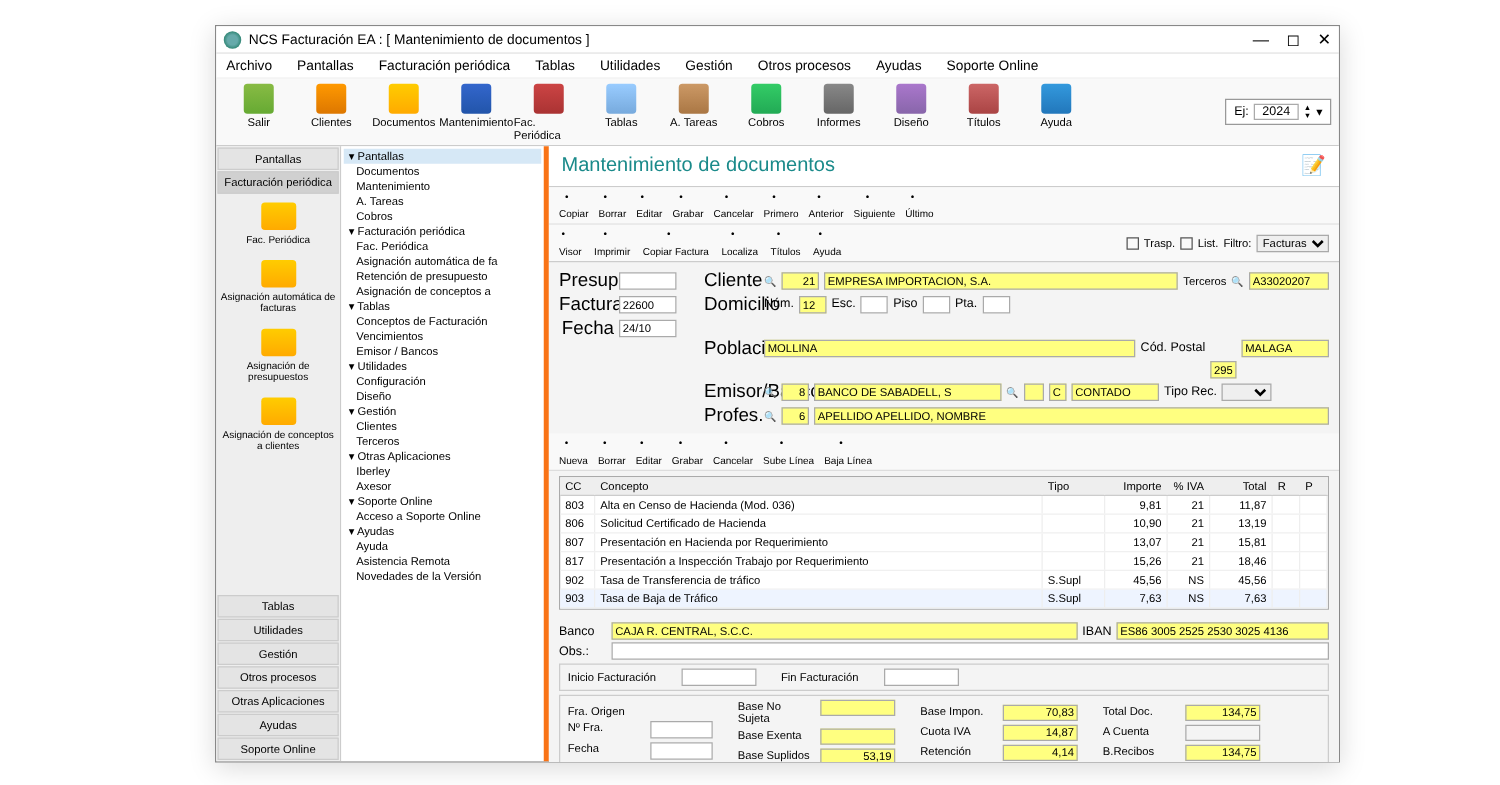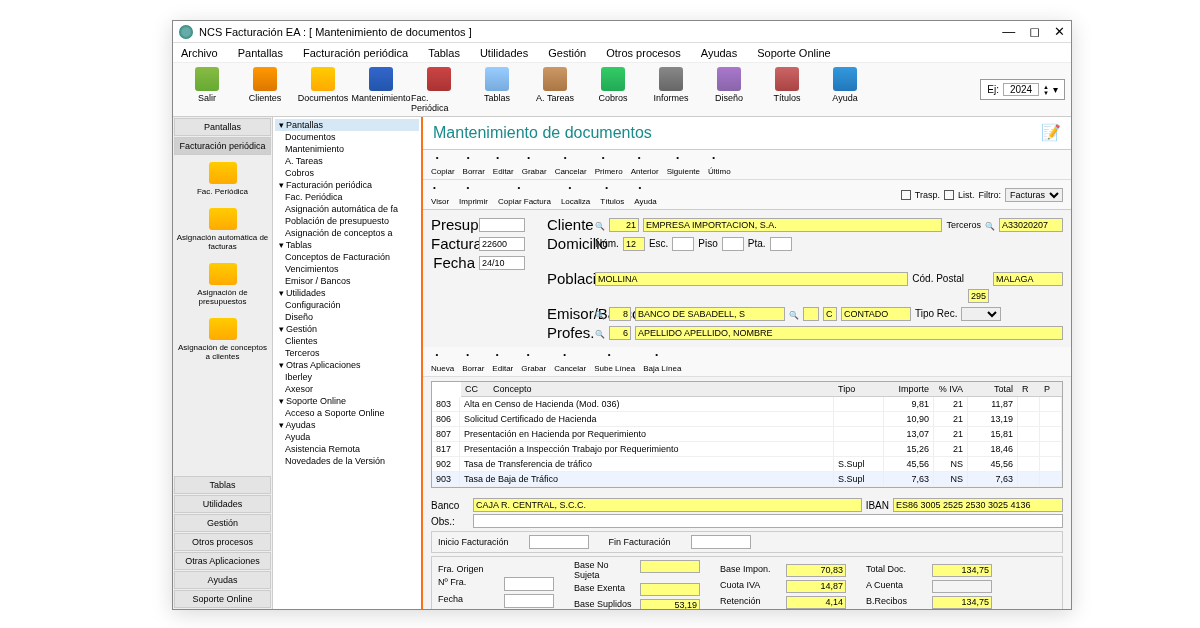--- a/index.html
+++ b/index.html
@@ -22,7 +22,7 @@
 .lefticon { text-align: center; font-size: 8px; padding: 6px 2px; }
 .lefticon .ic { width: 28px; height: 22px; margin: 0 auto 3px; border-radius: 3px; }
 .leftbottom { margin-top: auto; }
-.tree { width: 150px; background: #fff; border-right: 2px solid #f97316; font-size: 9px; overflow: auto; padding: 2px; }
+.tree { width: 166px; background: #fff; border-right: 4px solid #f97316; font-size: 9px; overflow: auto; padding: 2px; }
 .tree .tn { padding: 1px 0 1px 10px; white-space: nowrap; }
 .tree .tn.l1 { padding-left: 4px; }
 .tree .tn.sel { background: #d6e8f6; }

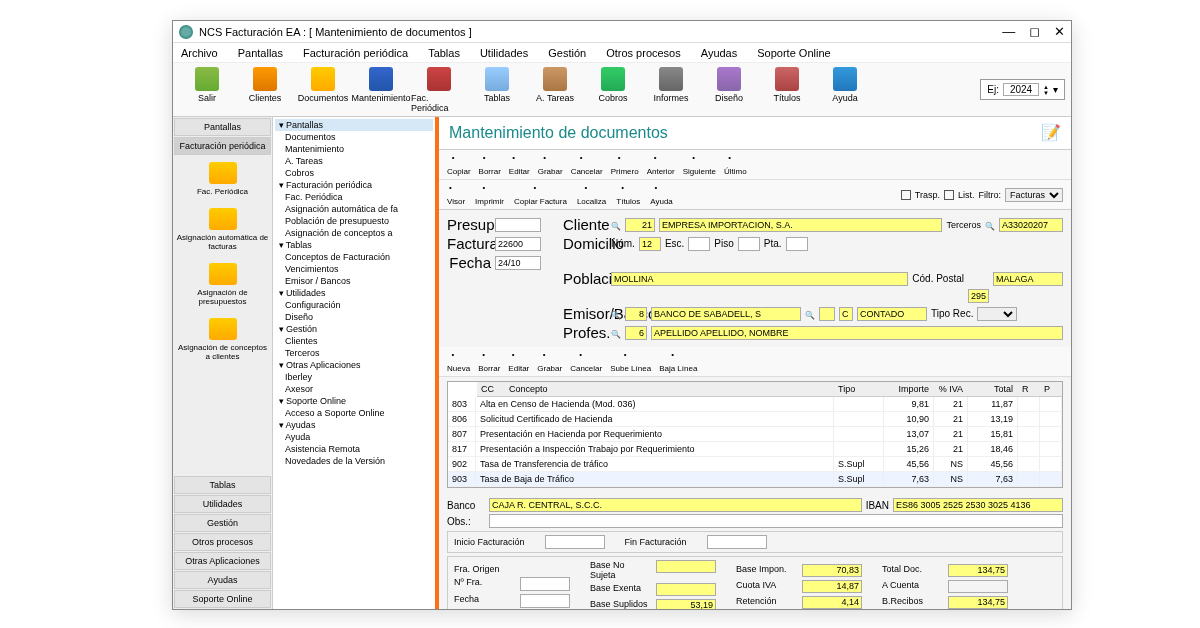--- a/index.html
+++ b/index.html
@@ -175,7 +175,7 @@
         <div class="tn l1">▾ Facturación periódica</div>
         <div class="tn">  Fac. Periódica</div>
         <div class="tn">  Asignación automática de fa</div>
-        <div class="tn">  Población de presupuesto</div>
+        <div class="tn">  Retención de presupuesto</div>
         <div class="tn">  Asignación de conceptos a</div>
         <div class="tn l1">▾ Tablas</div>
         <div class="tn">  Conceptos de Facturación</div>

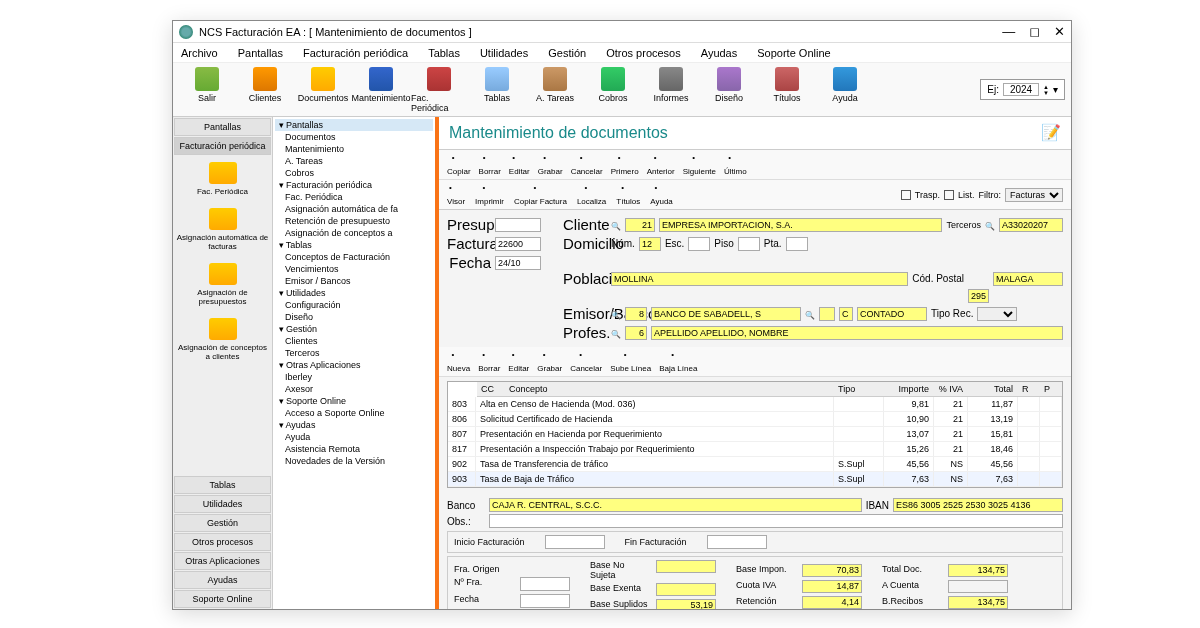--- a/index.html
+++ b/index.html
@@ -47,7 +47,7 @@
 .hdrform .col1 { width: 110px; }
 .hdrform .col2 { flex: 1; }
 .grid { border: 1px solid #aaa; margin: 4px 8px; background: #fff; }
-.ghead { display: flex; font-size: 9px; background: #eee; border-bottom: 1px solid #ccc; margin-left: 29px; }
+.ghead { display: flex; font-size: 9px; background: #eee; border-bottom: 1px solid #ccc; }
 .ghead > div, .grow > div { padding: 2px 4px; border-right: 1px solid #eee; }
 .grow { display: flex; font-size: 9px; border-bottom: 1px solid #f0f0f0; }
 .grow.sel { background: #eef4ff; }

